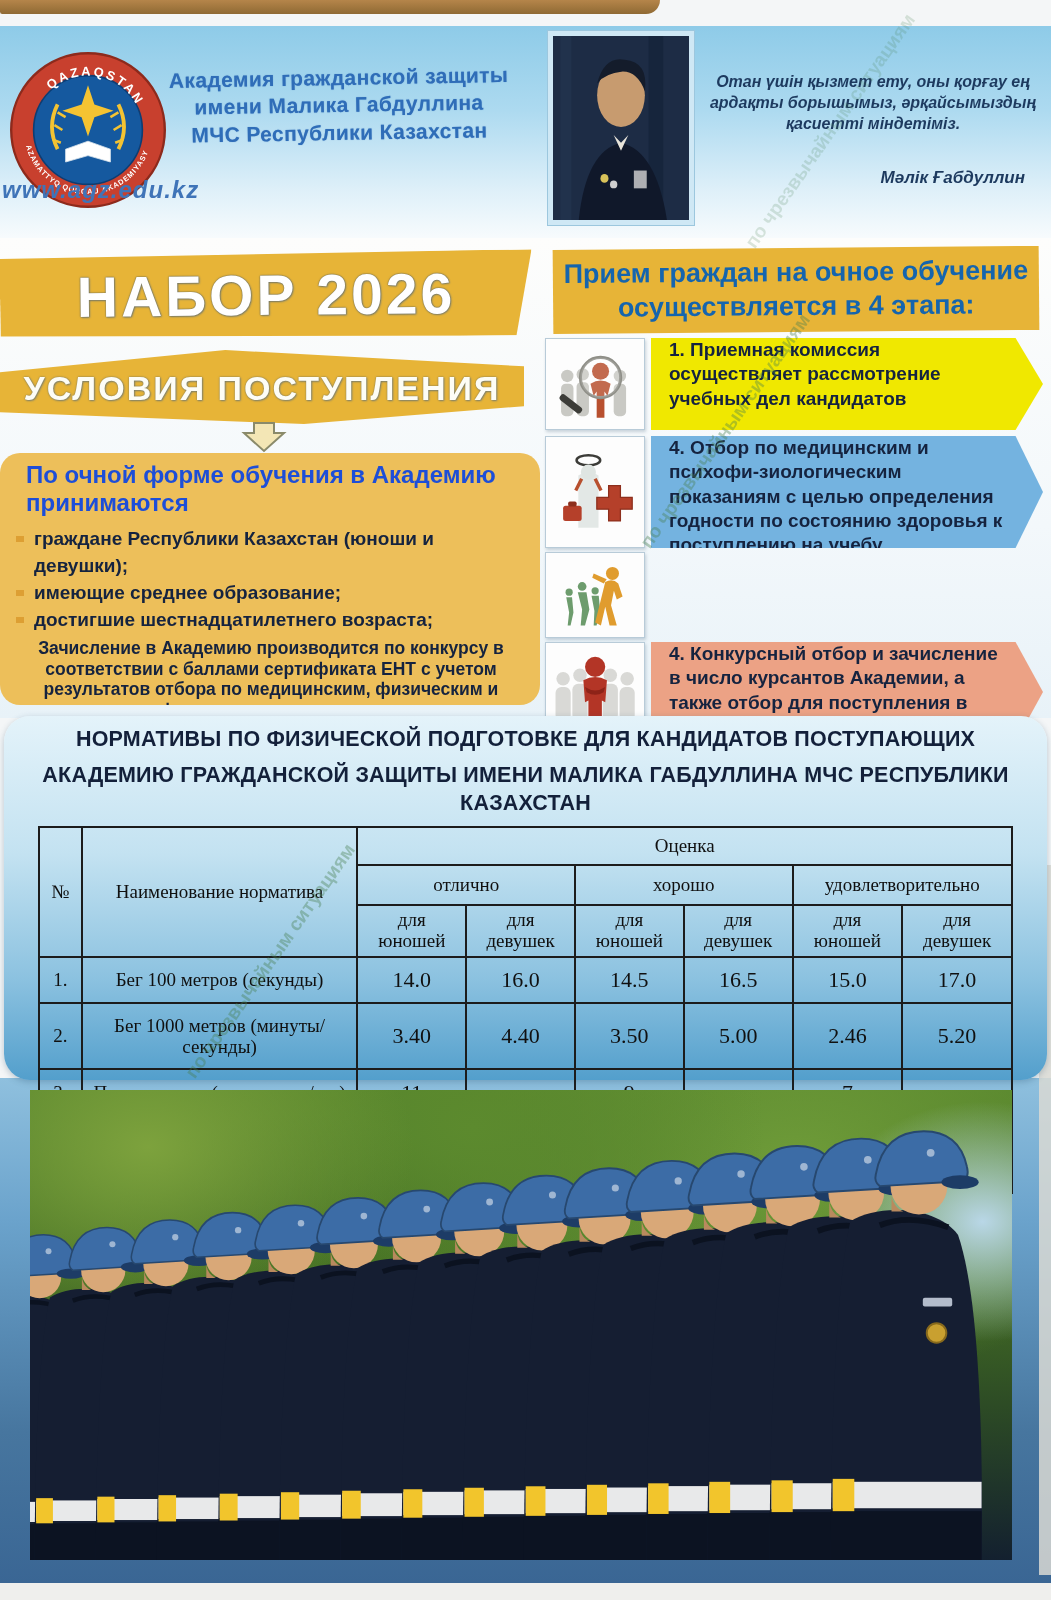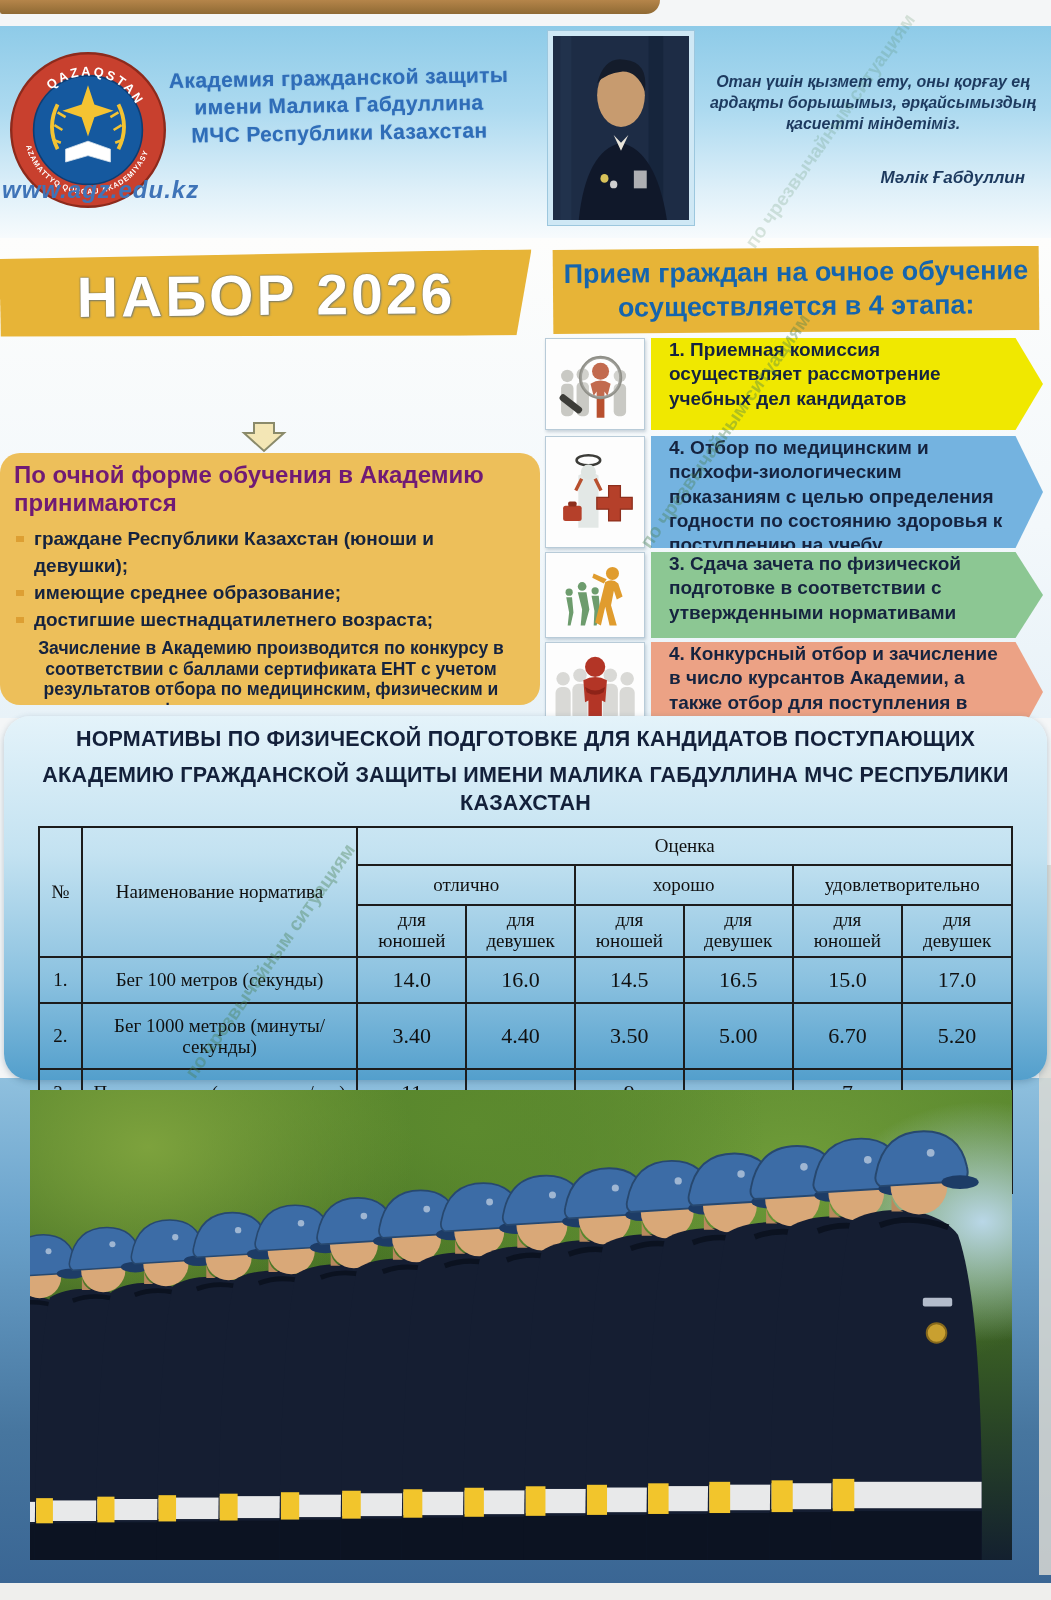--- a/index.html
+++ b/index.html
@@ -171,6 +171,9 @@
   <div class="banner-nabor">
     <span>НАБОР 2026</span>
   </div>
+  <div class="banner-usl">
+    <span>УСЛОВИЯ ПОСТУПЛЕНИЯ</span>
+  </div>
   <div class="arrow-down">
     <svg viewBox="0 0 48 32">
       <path d="M14 2 L34 2 L34 12 L44 12 L24 30 L4 12 L14 12 Z" fill="#f3e6b5" stroke="#8a8a6a" stroke-width="2"></path>

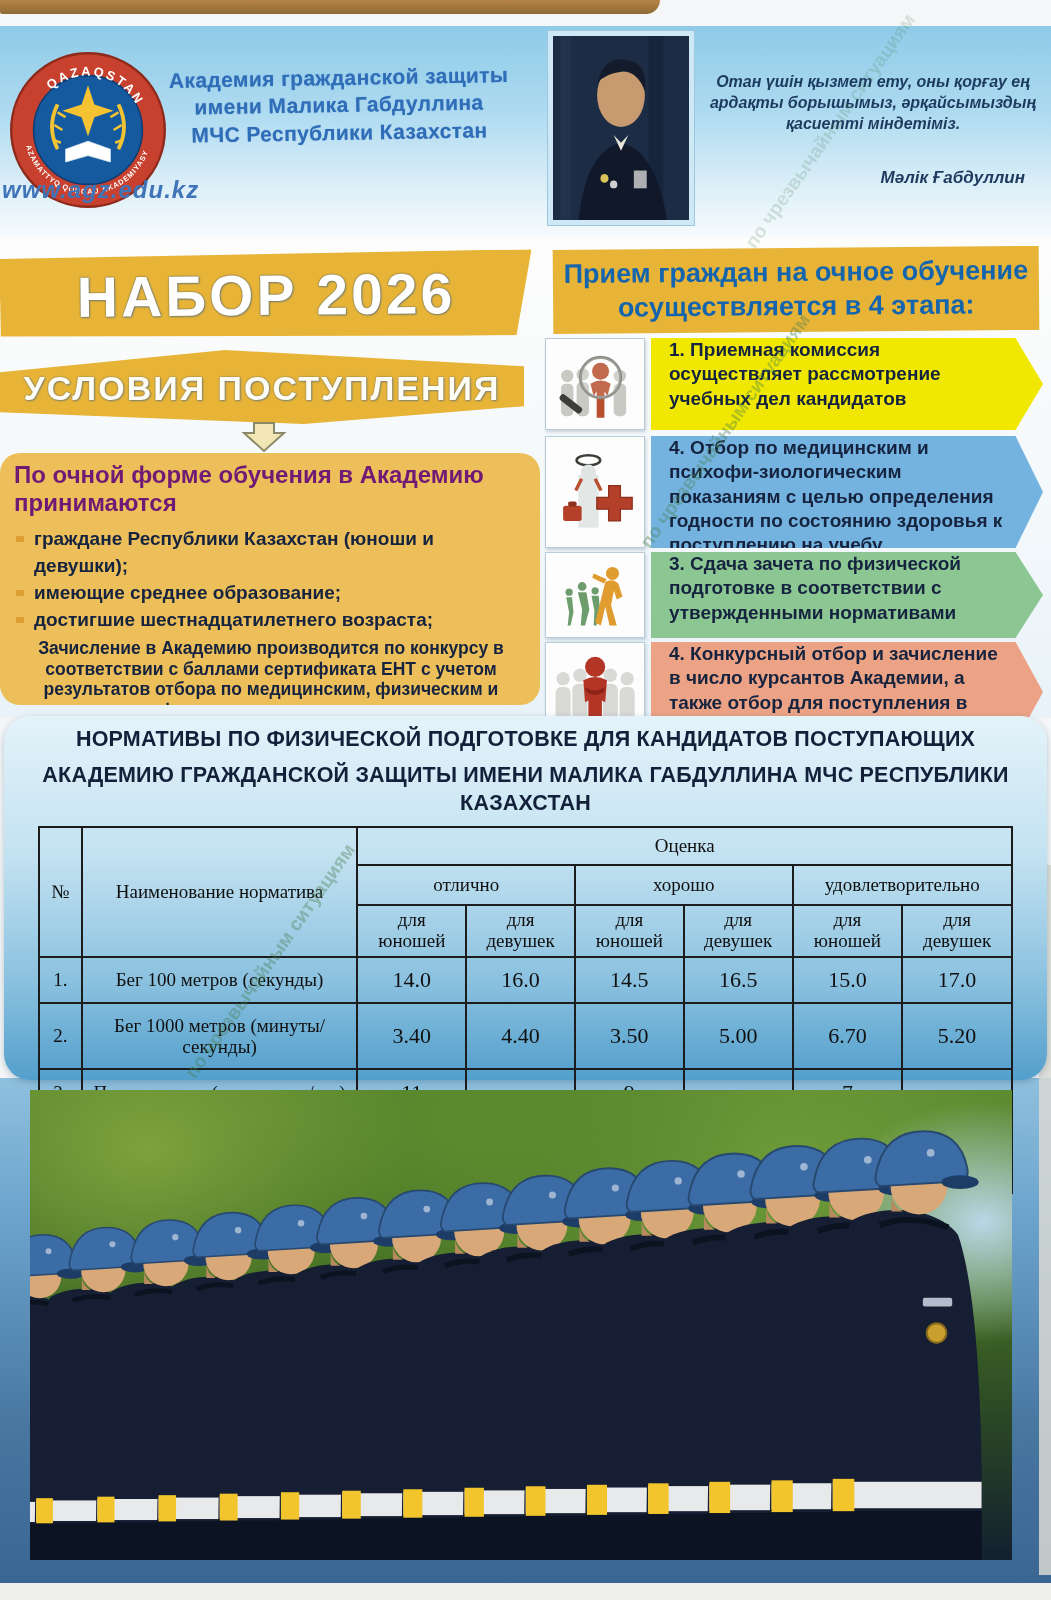--- a/index.html
+++ b/index.html
@@ -49,7 +49,7 @@
   .arrow-down{position:absolute;left:240px;top:421px;width:48px;height:32px;}
   .cond-box{position:absolute;left:0;top:453px;width:540px;height:252px;background:#edbf5a;
             border-radius:20px;padding:8px 12px 6px 14px;box-sizing:border-box;overflow:hidden;}
-  .cond-heading{color:#701a75;font-size:24px;font-weight:bold;line-height:1.15;}
+  .cond-heading{color:#1d4ed8;font-size:24px;font-weight:bold;line-height:1.15;margin-left:12px;}
   .cond-list{list-style:none;margin:10px 0 4px 0;padding:0;}
   .cond-list li{font-size:19px;font-weight:bold;color:#15233f;line-height:1.42;
                 padding-left:20px;position:relative;}

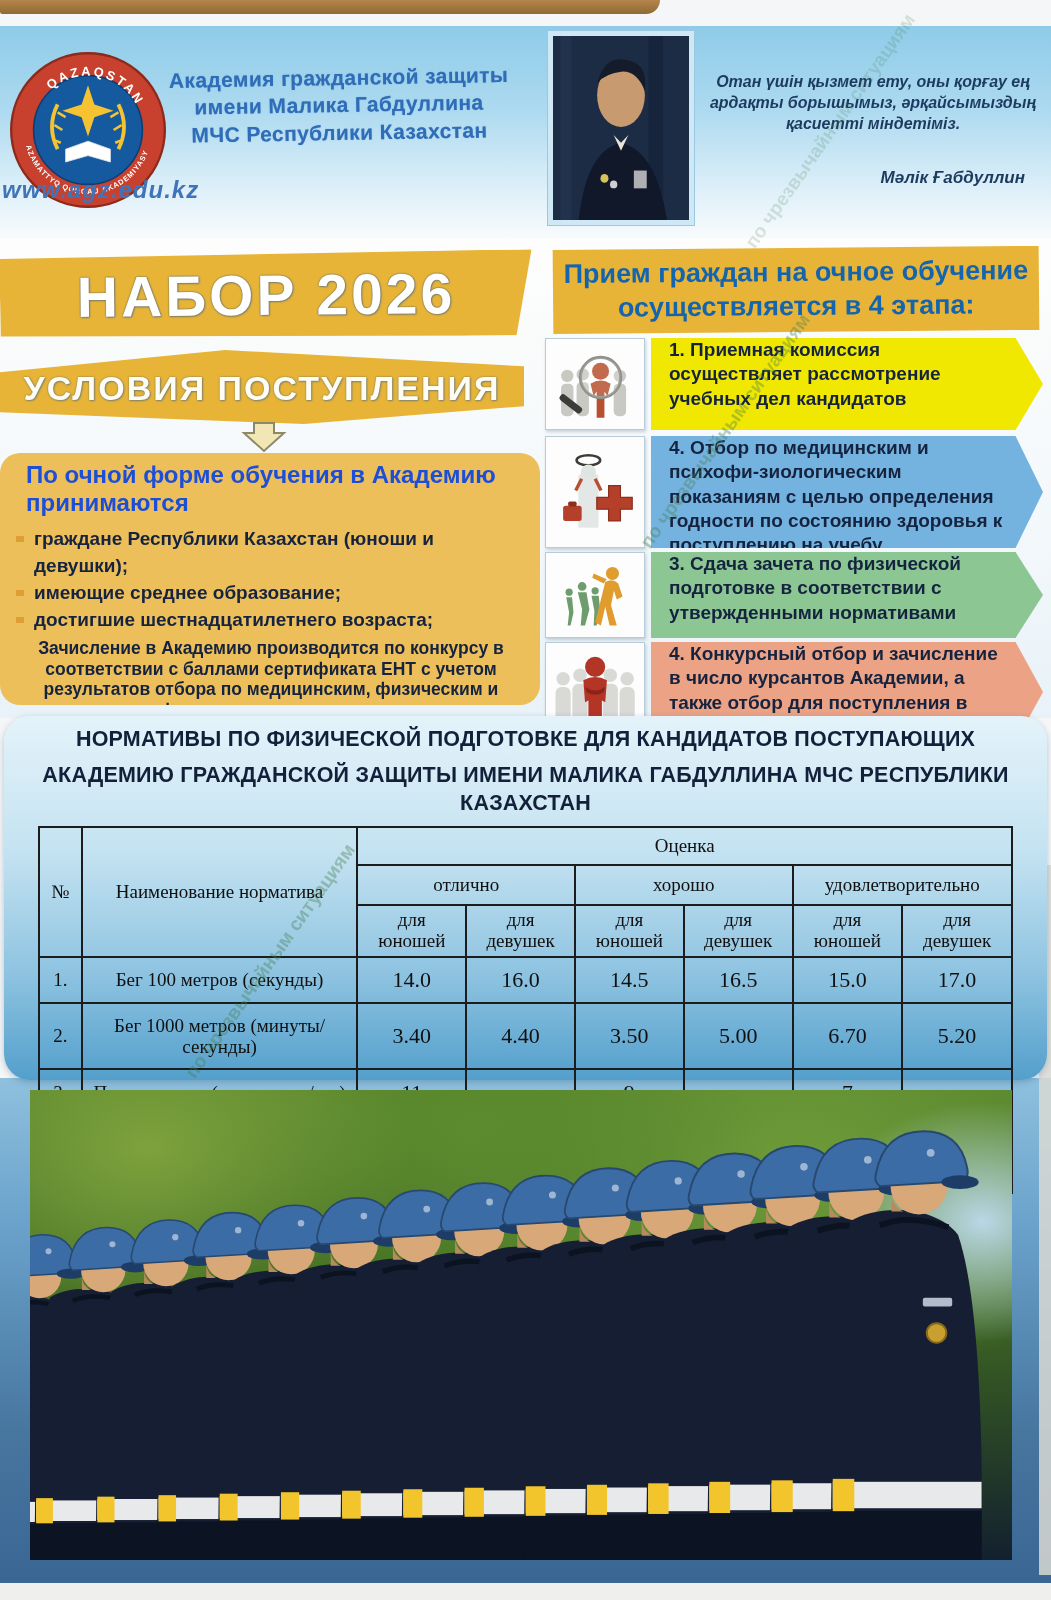--- a/index.html
+++ b/index.html
@@ -250,9 +250,6 @@
         <path d="M62 34 L46 26 L48 20 L66 28 Z" fill="#e09c2e"></path>
       </svg>
     </div>
-    <div class="step-arrow" style="background: rgb(140, 199, 147);">
-      <span>3. Сдача зачета по физической подготовке в соответствии с утвержденными нормативами</span>
-    </div>
   </div>
 
   <div class="step s4">

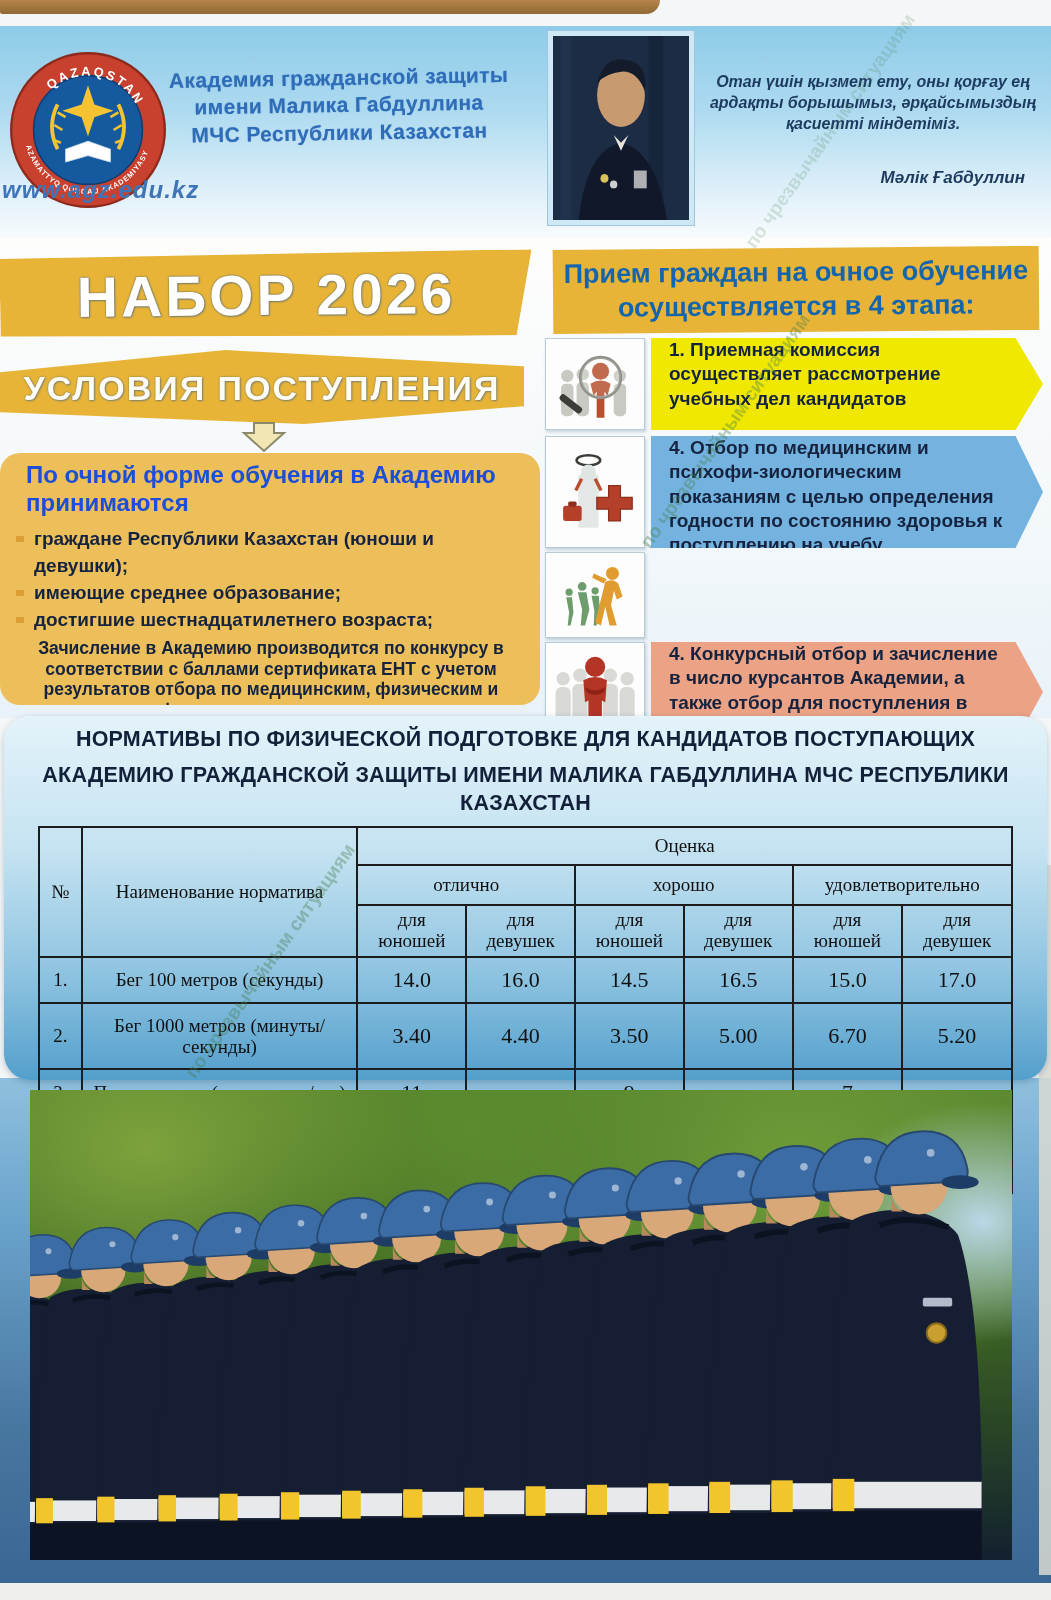--- a/index.html
+++ b/index.html
@@ -316,7 +316,7 @@
           <td class="c-val">4.40</td>
           <td class="c-val">3.50</td>
           <td class="c-val">5.00</td>
-          <td class="c-val">6.70</td>
+          <td class="c-val">2.46</td>
           <td class="c-val">5.20</td>
         </tr>
         <tr class="r3">

